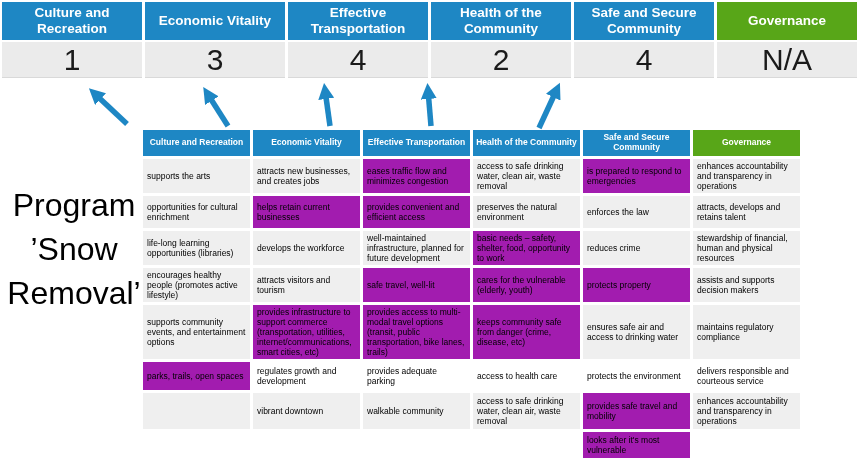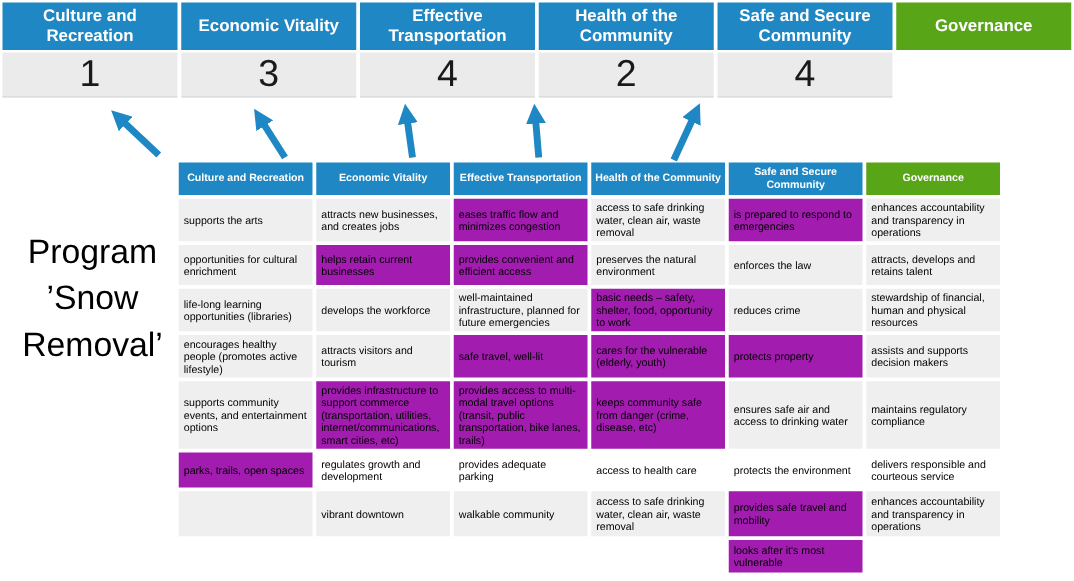--- a/index.html
+++ b/index.html
@@ -67,6 +67,7 @@
   <div class="score-cell">4</div>
   <div class="score-cell">2</div>
   <div class="score-cell">4</div>
+  <div class="score-cell">N/A</div>
 </div>
 
 <svg class="arrow-band" viewBox="0 0 859 60" xmlns="http://www.w3.org/2000/svg">

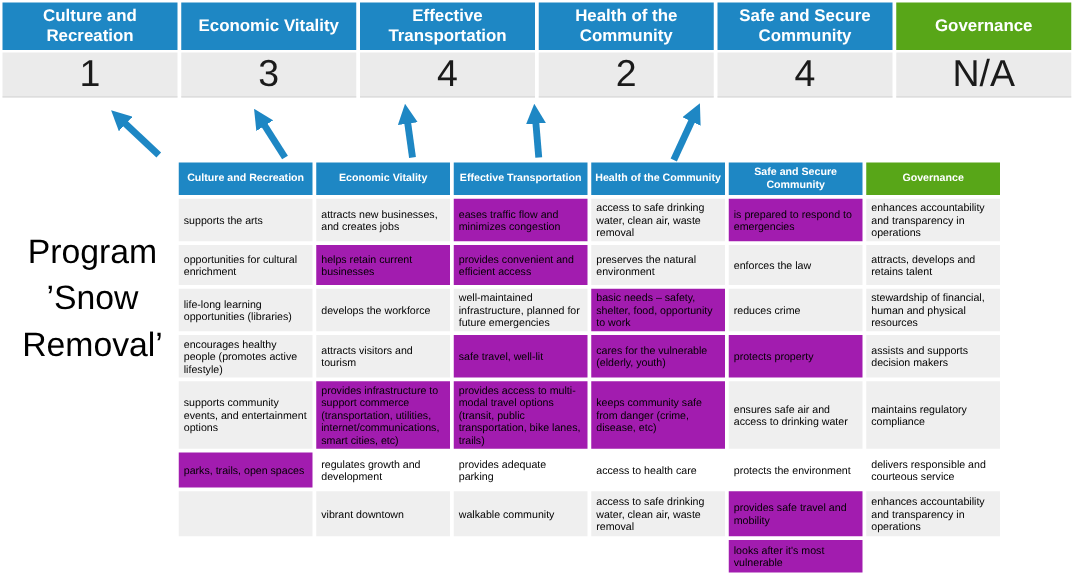--- a/index.html
+++ b/index.html
@@ -28,7 +28,7 @@
   
   .program-title{
     position:absolute;left:0;top:183px;width:148px;
-    text-align:center;color:#000;font-size:27px;line-height:1.38;
+    text-align:center;color:#000;font-size:32px;line-height:1.38;
   }
   
   table.matrix{

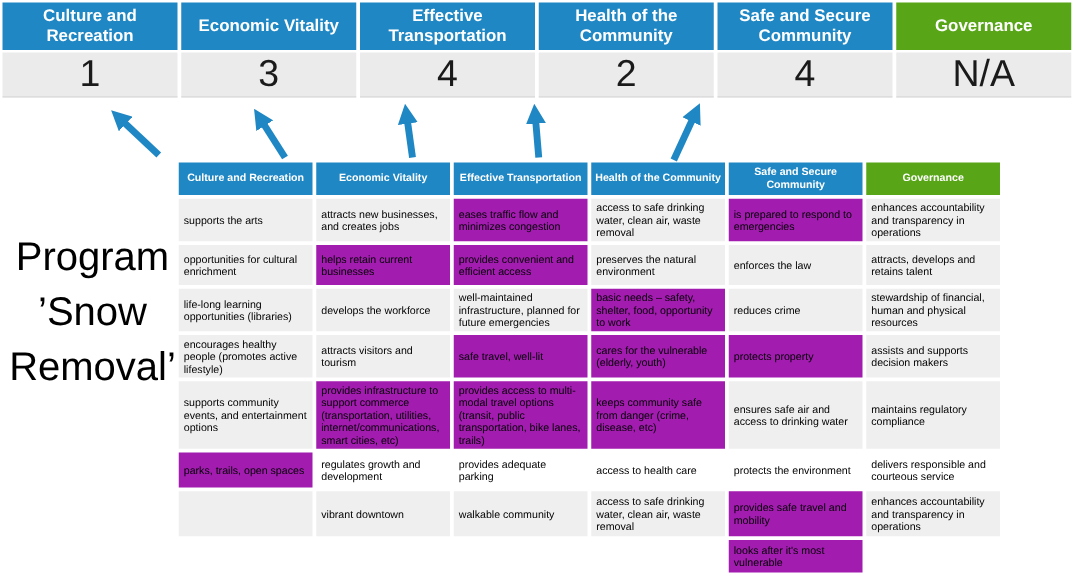--- a/index.html
+++ b/index.html
@@ -120,7 +120,7 @@
       <tr class="r3">
         <td class="bg-gray">life-long learning opportunities (libraries)</td>
         <td class="bg-gray">develops the workforce</td>
-        <td class="bg-gray">well-maintained infrastructure, planned for future emergencies</td>
+        <td class="bg-gray">well-maintained infrastructure, planned for future development</td>
         <td class="bg-yellow">basic needs – safety, shelter, food, opportunity to work</td>
         <td class="bg-gray">reduces crime</td>
         <td class="bg-gray">stewardship of financial, human and physical resources</td>

